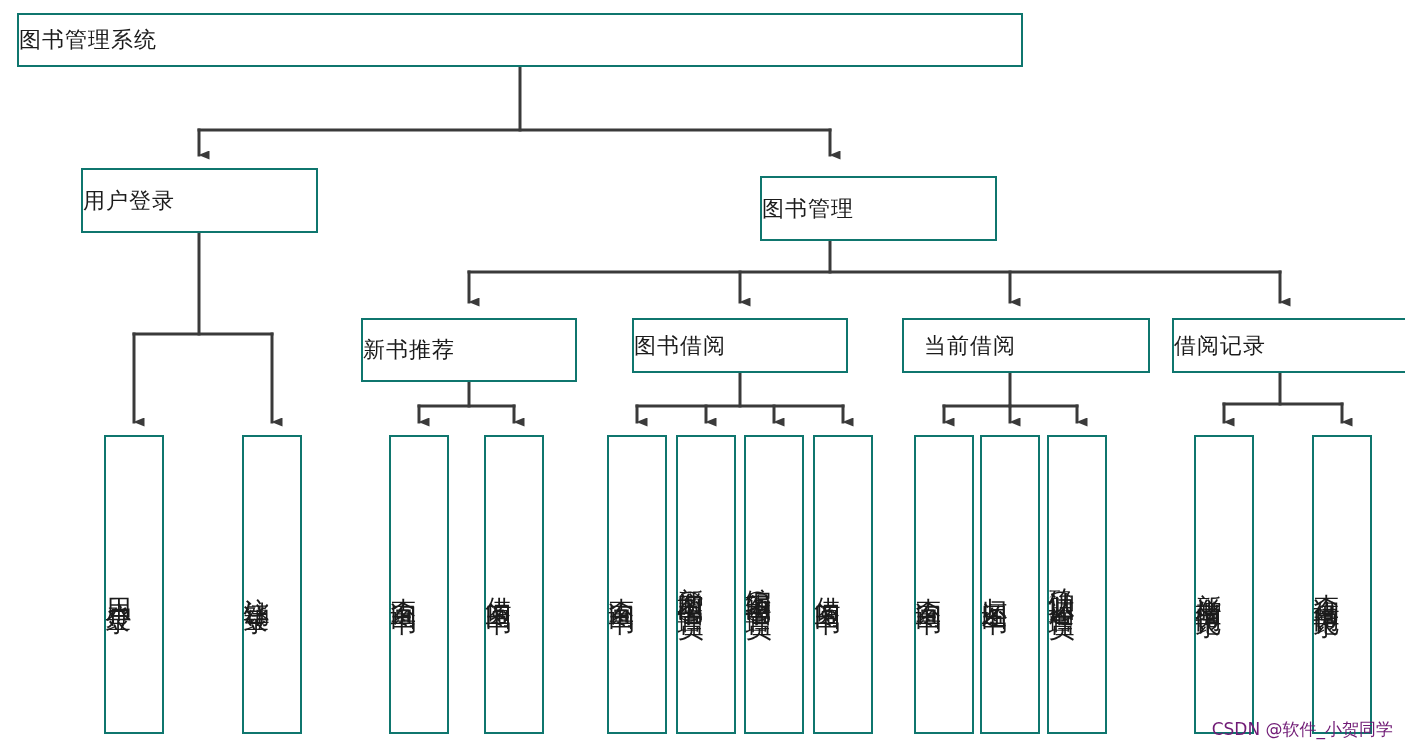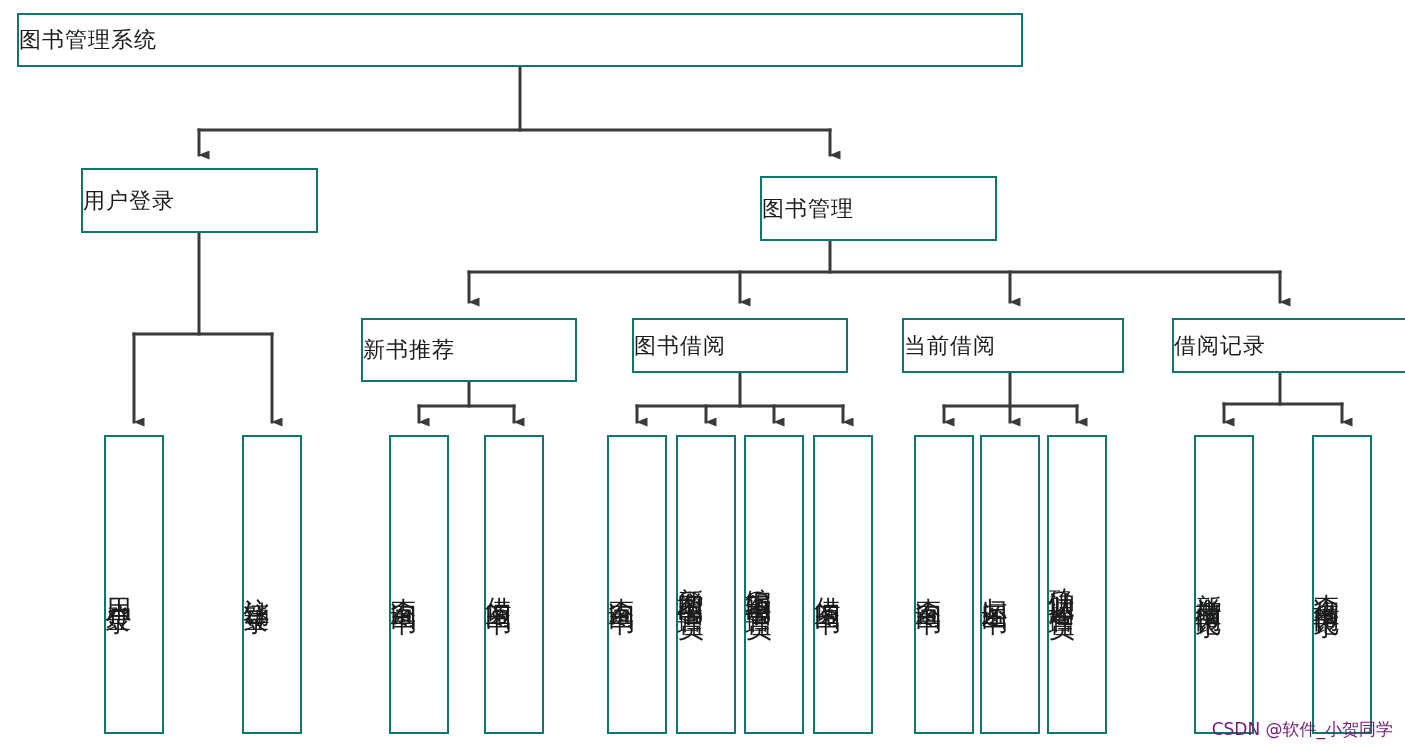--- a/index.html
+++ b/index.html
@@ -117,7 +117,7 @@
   <div class="node-box" style="left:632px;top:318px;width:216px;height:55px;">
     <span class="node-label">图书借阅</span>
   </div>
-  <div class="node-box" style="left:902px;top:318px;width:222px;height:55px;">
+  <div class="node-box" style="left:902px;top:318px;width:248px;height:55px;padding-left:20px;">
     <span class="node-label">当前借阅</span>
   </div>
   <div class="node-box" style="left:1172px;top:318px;width:244px;height:55px;">

